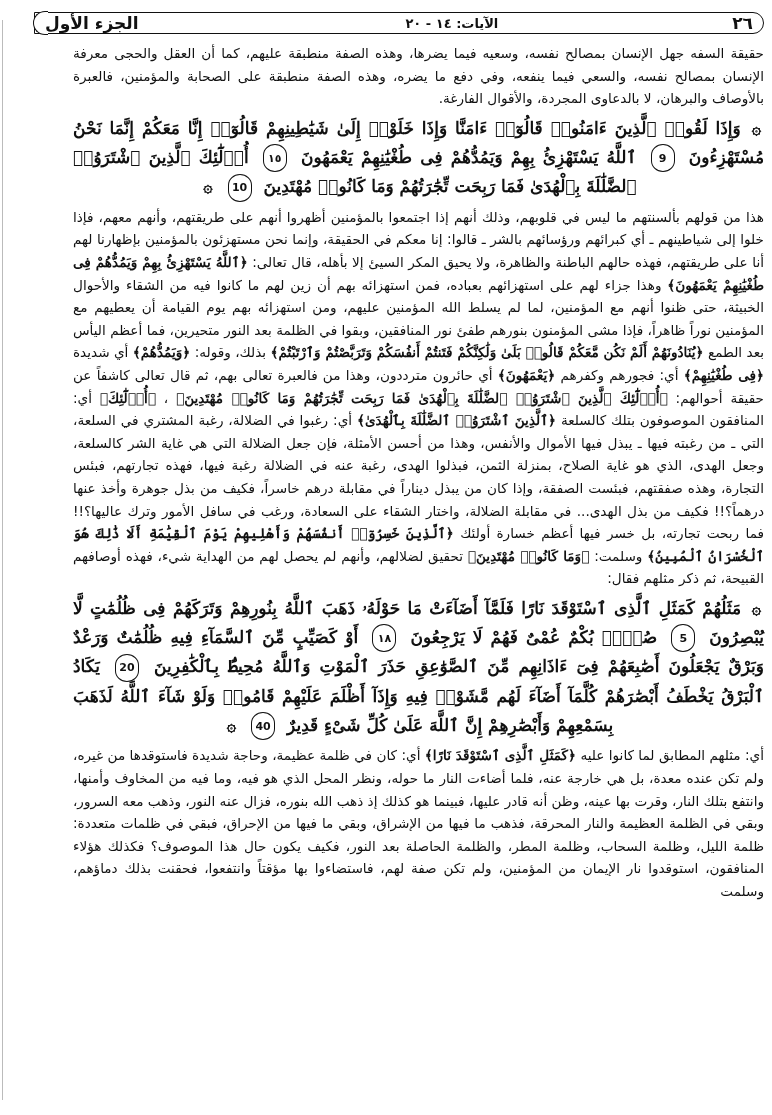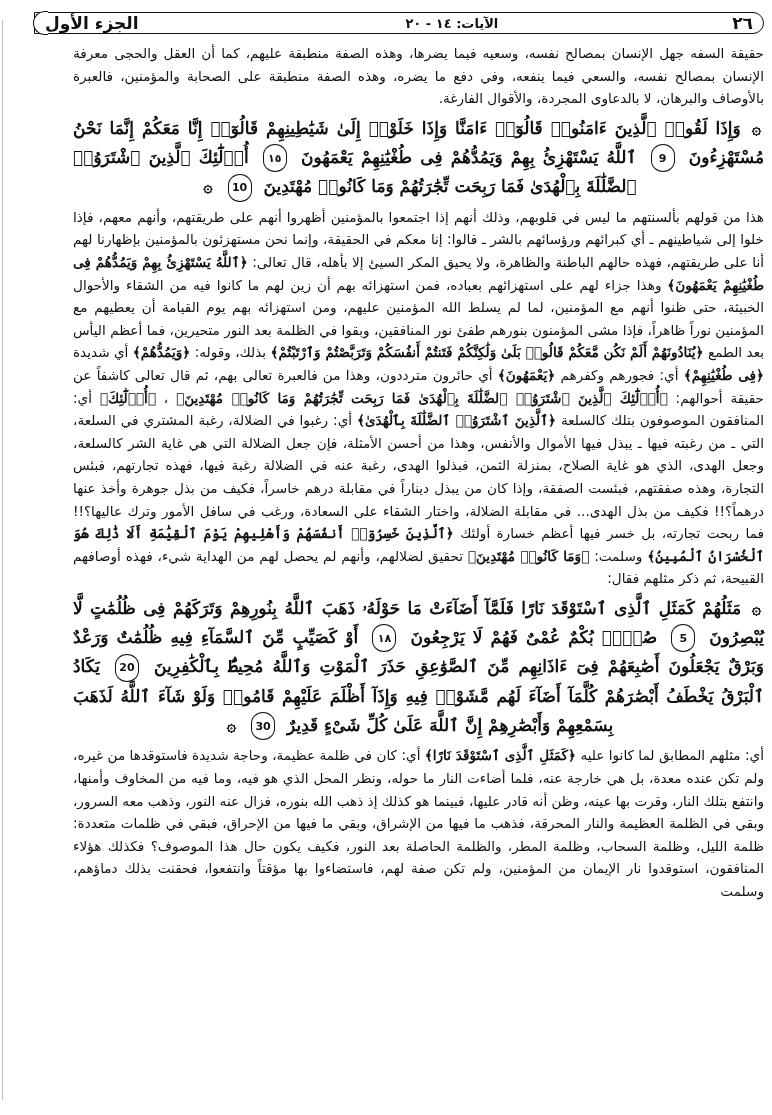--- a/index.html
+++ b/index.html
@@ -97,7 +97,7 @@
       <span>أَوْ كَصَيِّبٍ مِّنَ ٱلسَّمَآءِ فِيهِ ظُلُمَٰتٌ وَرَعْدٌ وَبَرْقٌ يَجْعَلُونَ أَصَٰبِعَهُمْ فِىٓ ءَاذَانِهِم مِّنَ ٱلصَّوَٰعِقِ حَذَرَ ٱلْمَوْتِ وَٱللَّهُ مُحِيطٌۢ بِٱلْكَٰفِرِينَ</span>
       <span class="num">20</span>
       <span>يَكَادُ ٱلْبَرْقُ يَخْطَفُ أَبْصَٰرَهُمْ كُلَّمَآ أَضَآءَ لَهُم مَّشَوْا۟ فِيهِ وَإِذَآ أَظْلَمَ عَلَيْهِمْ قَامُوا۟ وَلَوْ شَآءَ ٱللَّهُ لَذَهَبَ بِسَمْعِهِمْ وَأَبْصَٰرِهِمْ إِنَّ ٱللَّهَ عَلَىٰ كُلِّ شَىْءٍ قَدِيرٌ</span>
-      <span class="num">30</span>
+      <span class="num">40</span>
       <span class="orn">۞</span>
     </div>
 

